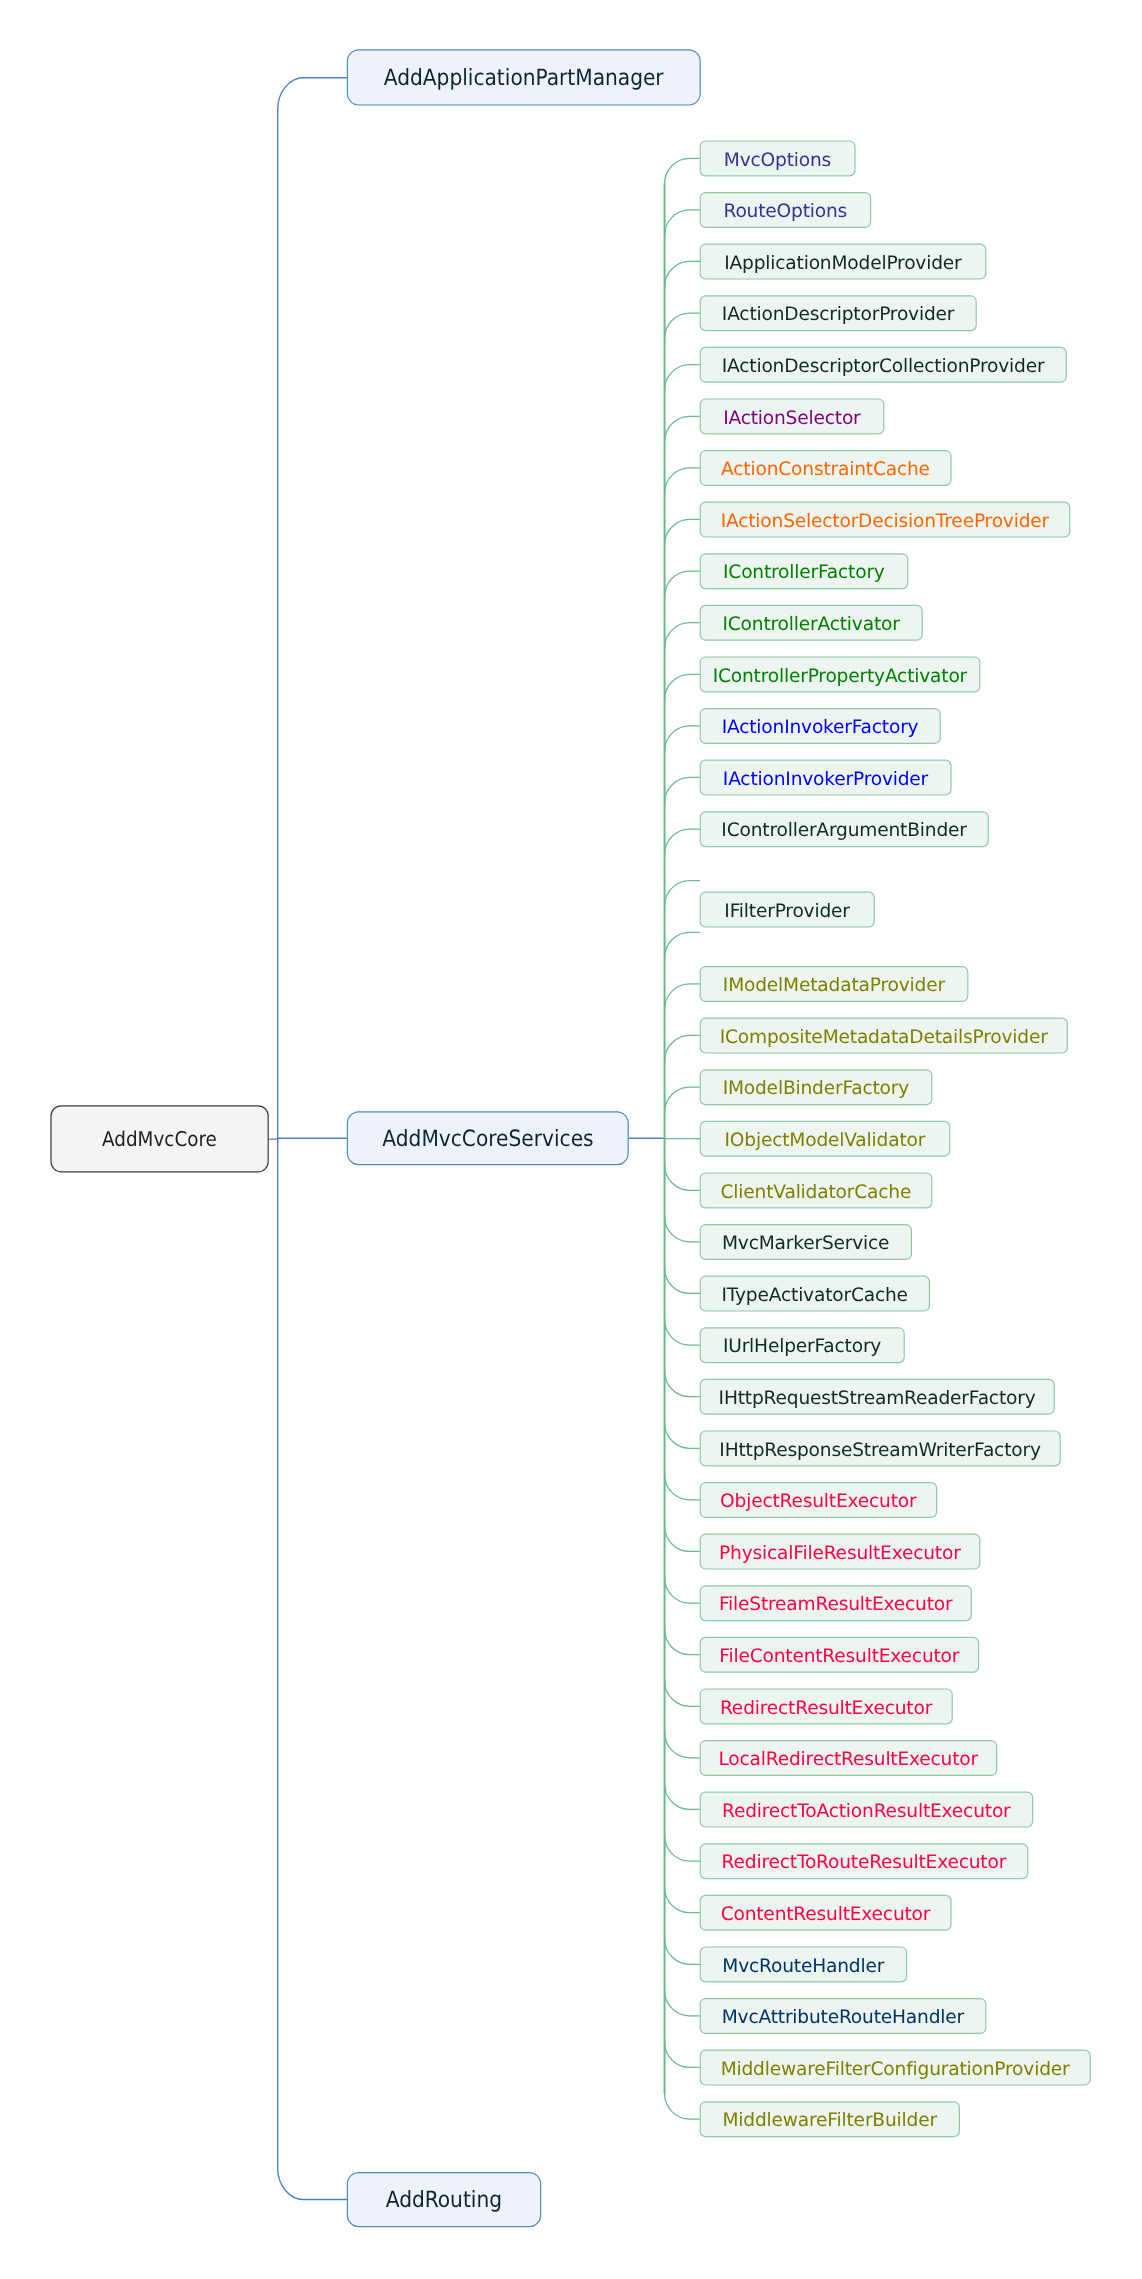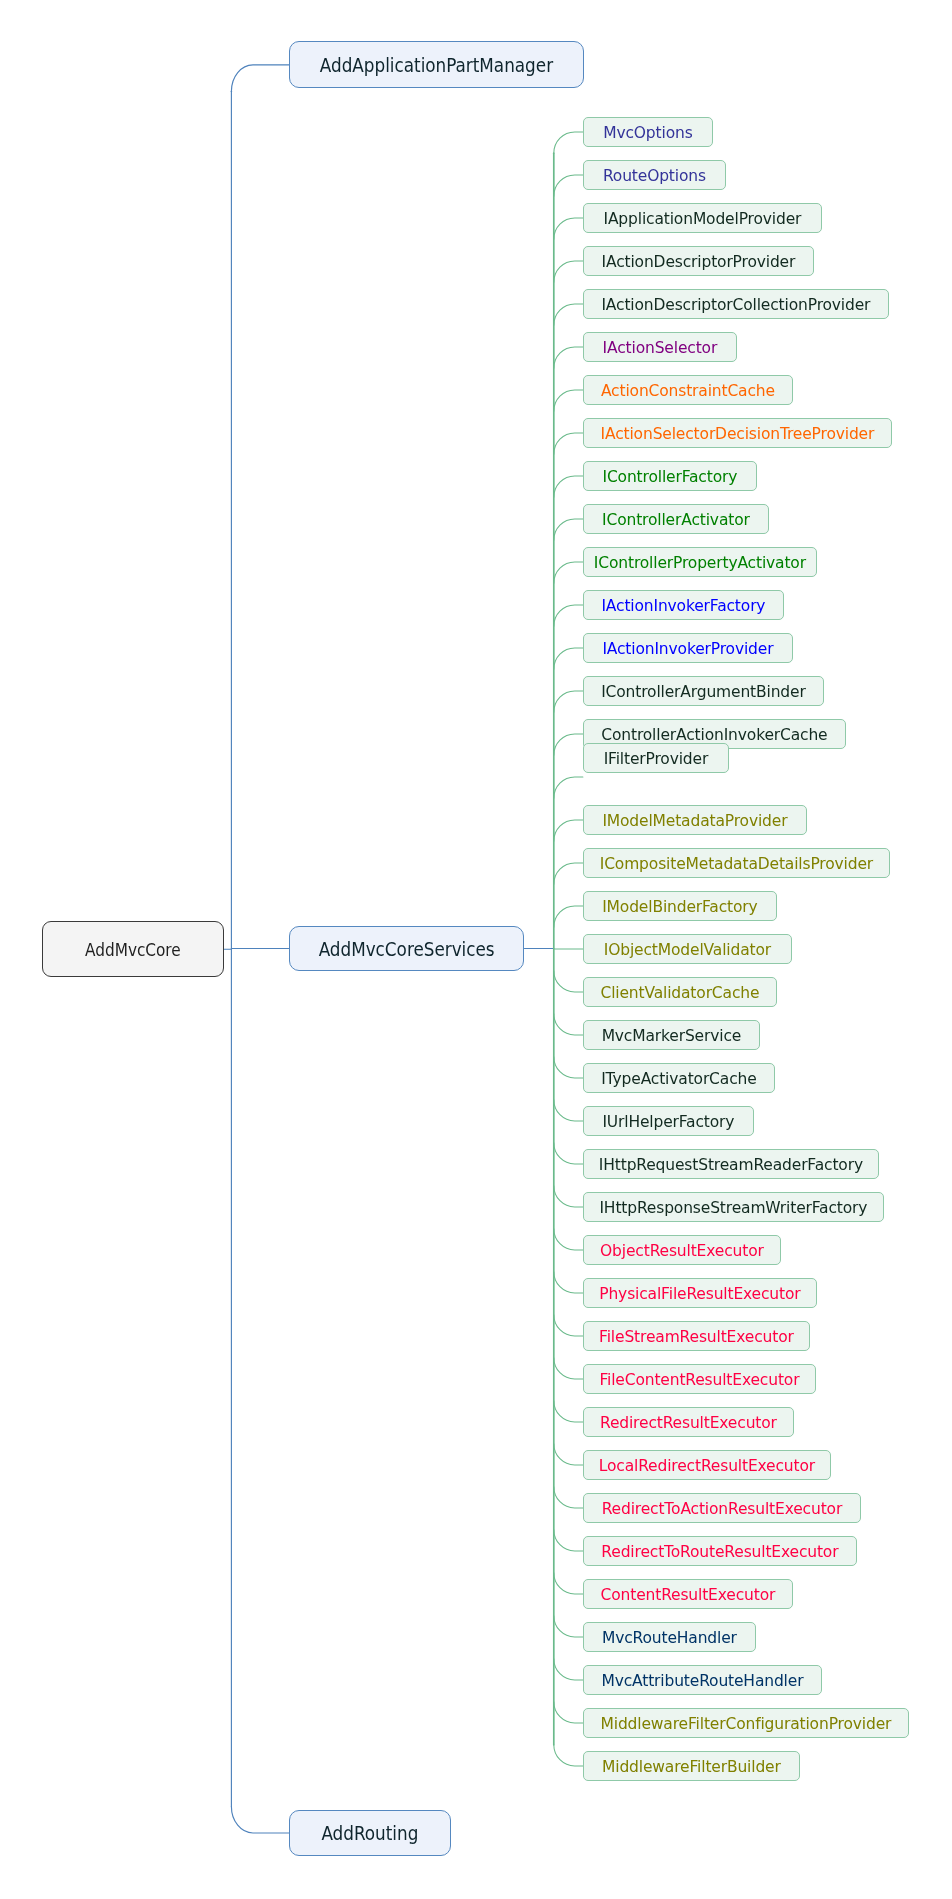--- a/index.html
+++ b/index.html
@@ -141,9 +141,6 @@
   <div class="node leaf c-dark" style="left: 582.9px; top: 675.8px; width: 241px; height: 30.2px;">
     <span class="label">IControllerArgumentBinder</span>
   </div>
-  <div class="node leaf c-dark" style="left: 582.9px; top: 718.8px; width: 263px; height: 30.2px;">
-    <span class="label">ControllerActionInvokerCache</span>
-  </div>
   <div class="node leaf c-dark" style="left: 582.9px; top: 743px; width: 146px; height: 30.2px;">
     <span class="label">IFilterProvider</span>
   </div>

